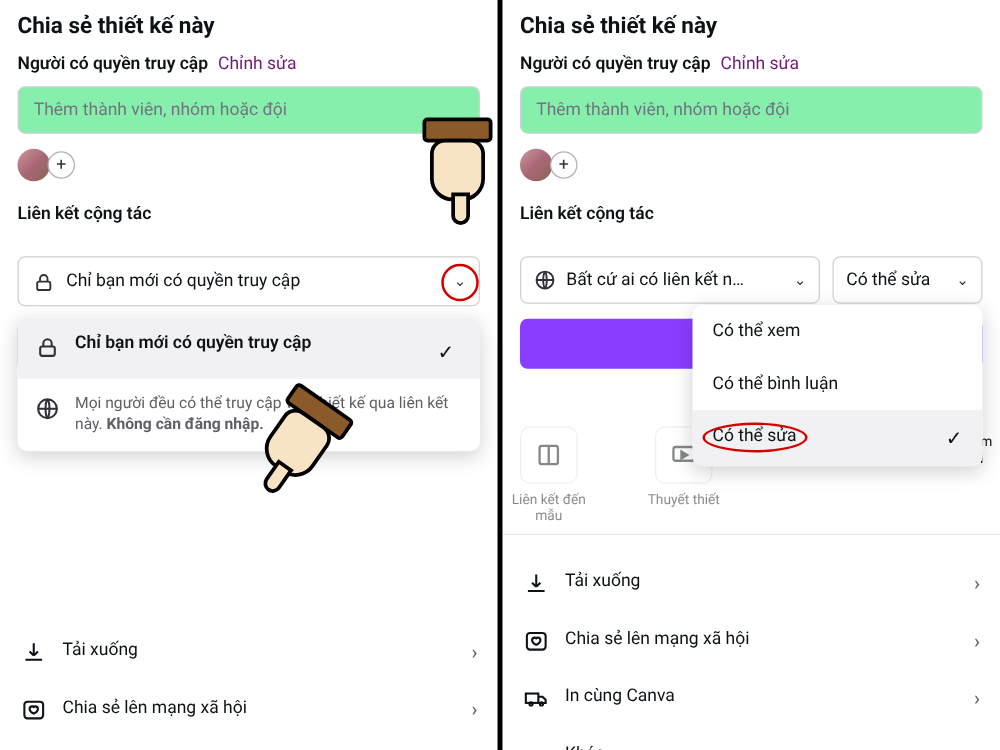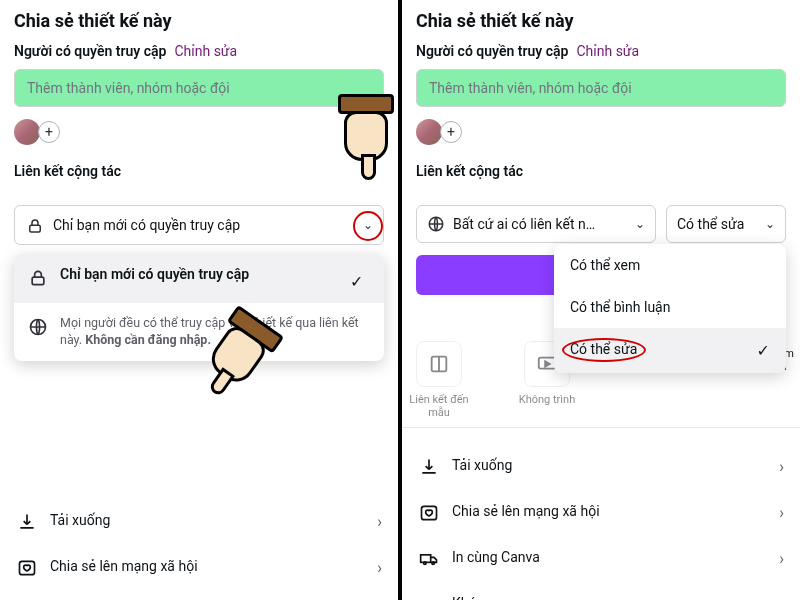--- a/index.html
+++ b/index.html
@@ -418,7 +418,7 @@
             <path d="M10 9l5 3-5 3z" fill="#0d1216"></path>
           </svg>
       </div>
-      <span>Không trình</span>
+      <span>Thuyết thiết</span>
     </div>
     <div class="tool-item">
       <div class="tool-icon" style="border:none;width:auto;height:auto;"></div>

